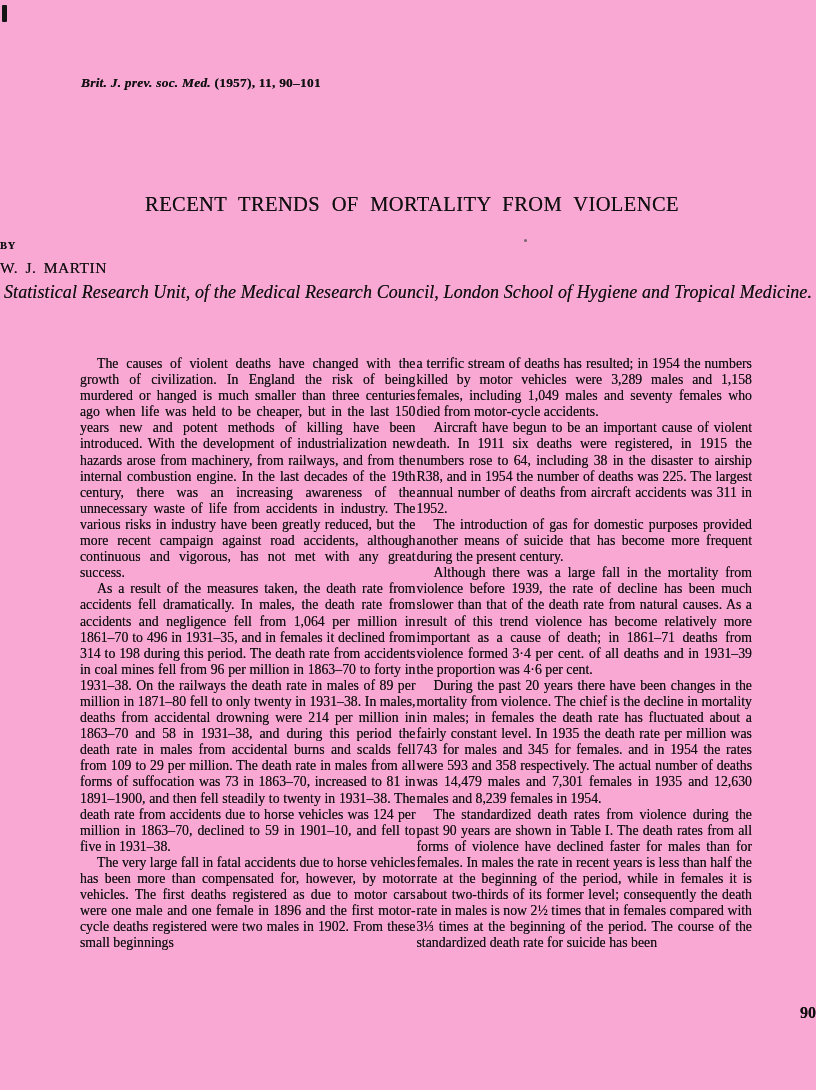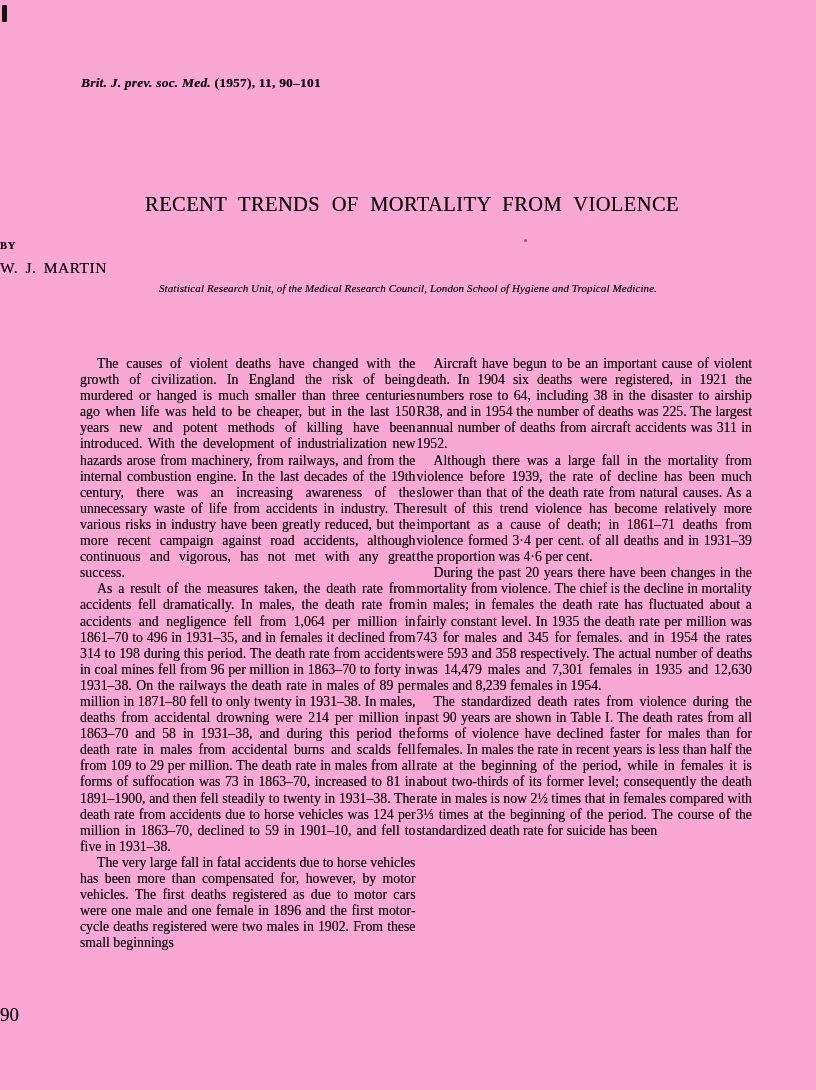--- a/index.html
+++ b/index.html
@@ -50,7 +50,7 @@
   }
   .affiliation {
     position: absolute; left: 0; top: 282px; width: 100%;
-    text-align: center; font-style: italic; font-size: 11px;
+    text-align: center; font-style: italic; font-size: 18px;
     letter-spacing: 0.1px;
   }
   .columns {

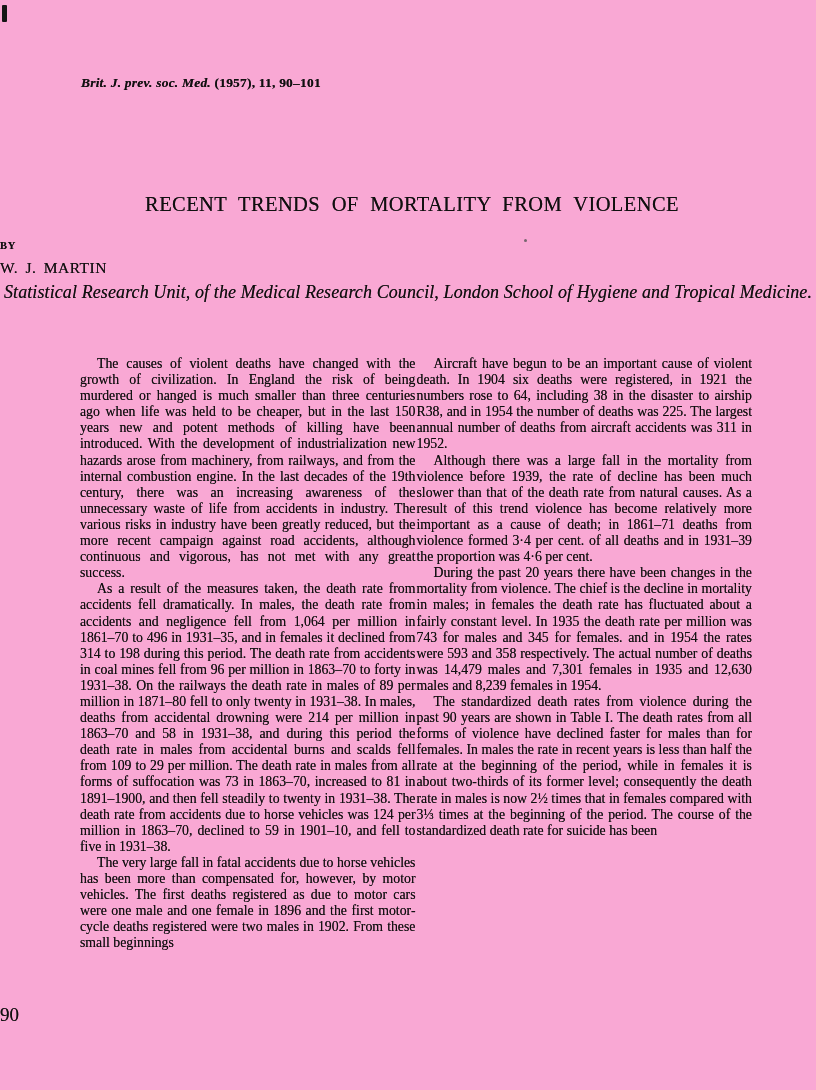--- a/index.html
+++ b/index.html
@@ -98,6 +98,7 @@
       <p class="ind">The very large fall in fatal accidents due to horse vehicles has been more than compensated for, however, by motor vehicles.  The first deaths registered as due to motor cars were one male and one female in 1896 and the first motor-cycle deaths registered were two males in 1902.  From these small beginnings</p>
     </div>
     <div class="col">
+      <p>a terrific stream of deaths has resulted; in 1954 the numbers killed by motor vehicles were 3,289 males and 1,158 females, including 1,049 males and seventy females who died from motor-cycle accidents.</p>
       <p class="ind">Aircraft have begun to be an important cause of violent death.  In 1904 six deaths were registered, in 1921 the numbers rose to 64, including 38 in the disaster to airship R38, and in 1954 the number of deaths was 225.  The largest annual number of deaths from aircraft accidents was 311 in 1952.</p>
       <p class="ind">Although there was a large fall in the mortality from violence before 1939, the rate of decline has been much slower than that of the death rate from natural causes.  As a result of this trend violence has become relatively more important as a cause of death; in 1861–71 deaths from violence formed 3·4 per cent. of all deaths and in 1931–39 the proportion was 4·6 per cent.</p>
       <p class="ind">During the past 20 years there have been changes in the mortality from violence.  The chief is the decline in mortality in males; in females the death rate has fluctuated about a fairly constant level.  In 1935 the death rate per million was 743 for males and 345 for females. and in 1954 the rates were 593 and 358 respectively.  The actual number of deaths was 14,479 males and 7,301 females in 1935 and 12,630 males and 8,239 females in 1954.</p>

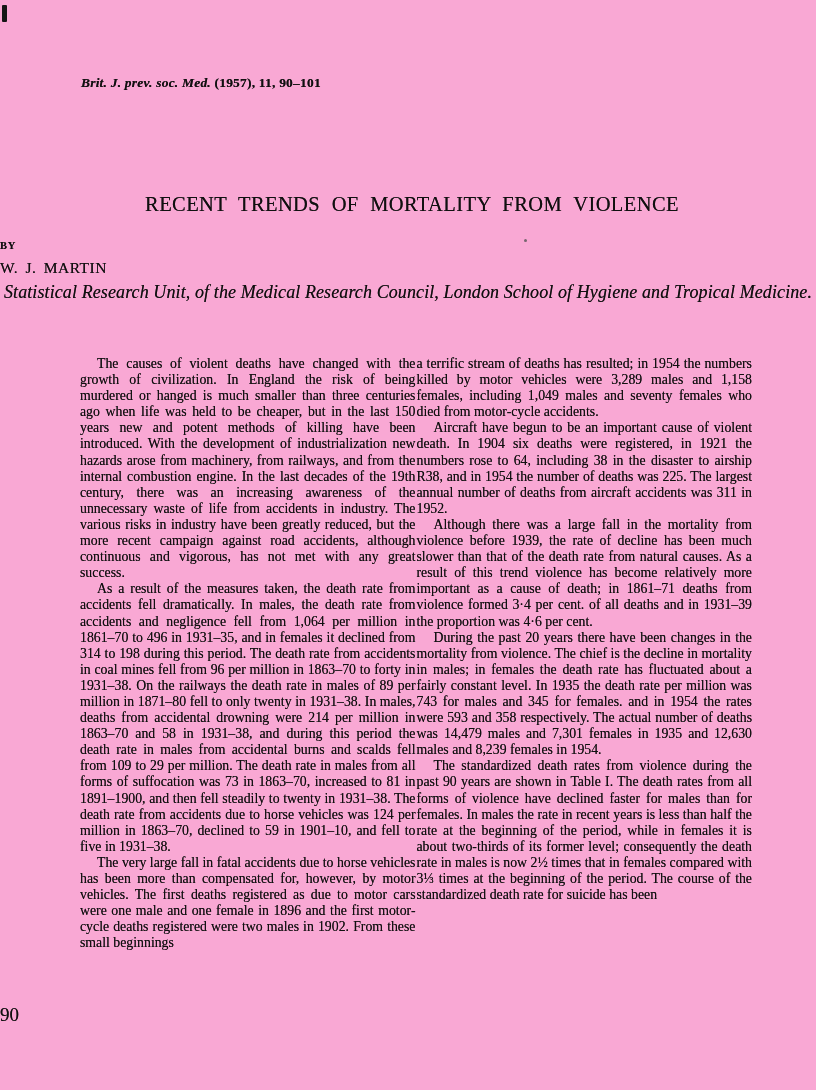--- a/index.html
+++ b/index.html
@@ -99,7 +99,7 @@
     </div>
     <div class="col">
       <p>a terrific stream of deaths has resulted; in 1954 the numbers killed by motor vehicles were 3,289 males and 1,158 females, including 1,049 males and seventy females who died from motor-cycle accidents.</p>
-      <p class="ind">Aircraft have begun to be an important cause of violent death.  In 1904 six deaths were registered, in 1921 the numbers rose to 64, including 38 in the disaster to airship R38, and in 1954 the number of deaths was 225.  The largest annual number of deaths from aircraft accidents was 311 in 1952.</p>
+      <p class="ind">Aircraft have begun to be an important cause of violent death.  In 1911 six deaths were registered, in 1915 the numbers rose to 64, including 38 in the disaster to airship R38, and in 1954 the number of deaths was 225.  The largest annual number of deaths from aircraft accidents was 311 in 1952.</p>
       <p class="ind">Although there was a large fall in the mortality from violence before 1939, the rate of decline has been much slower than that of the death rate from natural causes.  As a result of this trend violence has become relatively more important as a cause of death; in 1861–71 deaths from violence formed 3·4 per cent. of all deaths and in 1931–39 the proportion was 4·6 per cent.</p>
       <p class="ind">During the past 20 years there have been changes in the mortality from violence.  The chief is the decline in mortality in males; in females the death rate has fluctuated about a fairly constant level.  In 1935 the death rate per million was 743 for males and 345 for females. and in 1954 the rates were 593 and 358 respectively.  The actual number of deaths was 14,479 males and 7,301 females in 1935 and 12,630 males and 8,239 females in 1954.</p>
       <p class="ind">The standardized death rates from violence during the past 90 years are shown in Table I.  The death rates from all forms of violence have declined faster for males than for females.  In males the rate in recent years is less than half the rate at the beginning of the period, while in females it is about two-thirds of its former level; consequently the death rate in males is now 2½ times that in females compared with 3⅓ times at the beginning of the period.  The course of the standardized death rate for suicide has been</p>

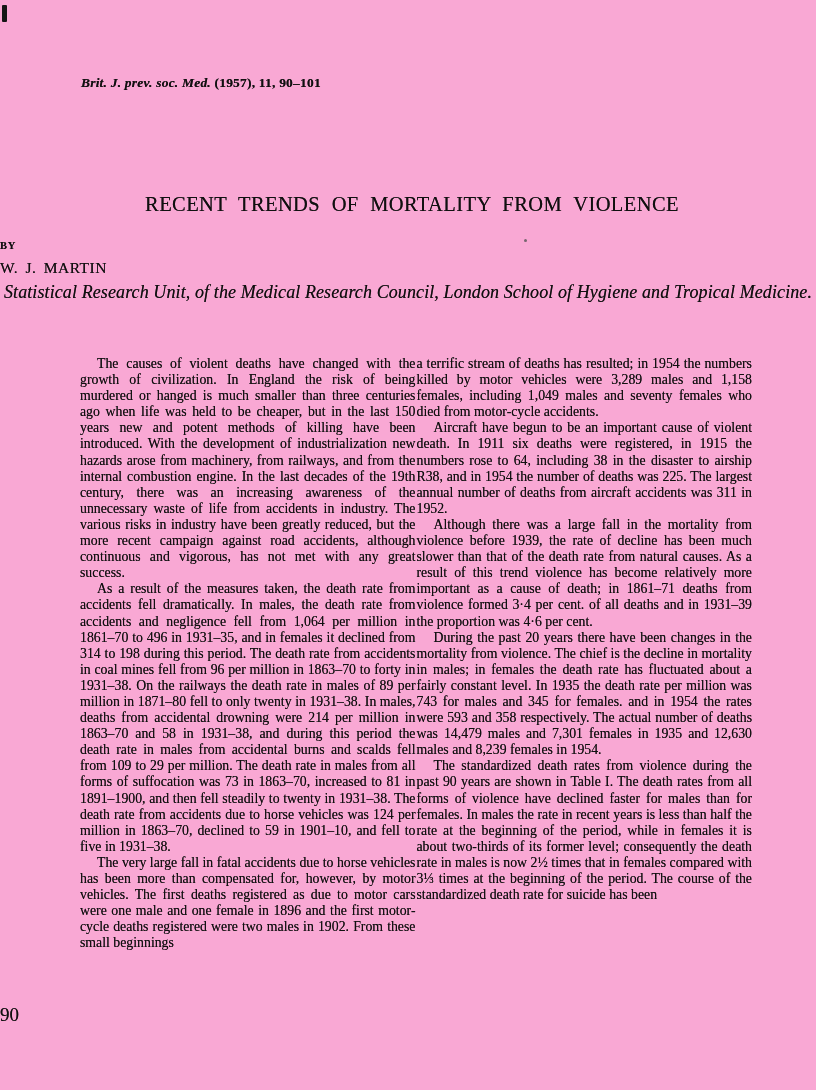--- a/index.html
+++ b/index.html
@@ -100,6 +100,7 @@
     <div class="col">
       <p>a terrific stream of deaths has resulted; in 1954 the numbers killed by motor vehicles were 3,289 males and 1,158 females, including 1,049 males and seventy females who died from motor-cycle accidents.</p>
       <p class="ind">Aircraft have begun to be an important cause of violent death.  In 1911 six deaths were registered, in 1915 the numbers rose to 64, including 38 in the disaster to airship R38, and in 1954 the number of deaths was 225.  The largest annual number of deaths from aircraft accidents was 311 in 1952.</p>
+      <p class="ind">The introduction of gas for domestic purposes provided another means of suicide that has become more frequent during the present century.</p>
       <p class="ind">Although there was a large fall in the mortality from violence before 1939, the rate of decline has been much slower than that of the death rate from natural causes.  As a result of this trend violence has become relatively more important as a cause of death; in 1861–71 deaths from violence formed 3·4 per cent. of all deaths and in 1931–39 the proportion was 4·6 per cent.</p>
       <p class="ind">During the past 20 years there have been changes in the mortality from violence.  The chief is the decline in mortality in males; in females the death rate has fluctuated about a fairly constant level.  In 1935 the death rate per million was 743 for males and 345 for females. and in 1954 the rates were 593 and 358 respectively.  The actual number of deaths was 14,479 males and 7,301 females in 1935 and 12,630 males and 8,239 females in 1954.</p>
       <p class="ind">The standardized death rates from violence during the past 90 years are shown in Table I.  The death rates from all forms of violence have declined faster for males than for females.  In males the rate in recent years is less than half the rate at the beginning of the period, while in females it is about two-thirds of its former level; consequently the death rate in males is now 2½ times that in females compared with 3⅓ times at the beginning of the period.  The course of the standardized death rate for suicide has been</p>

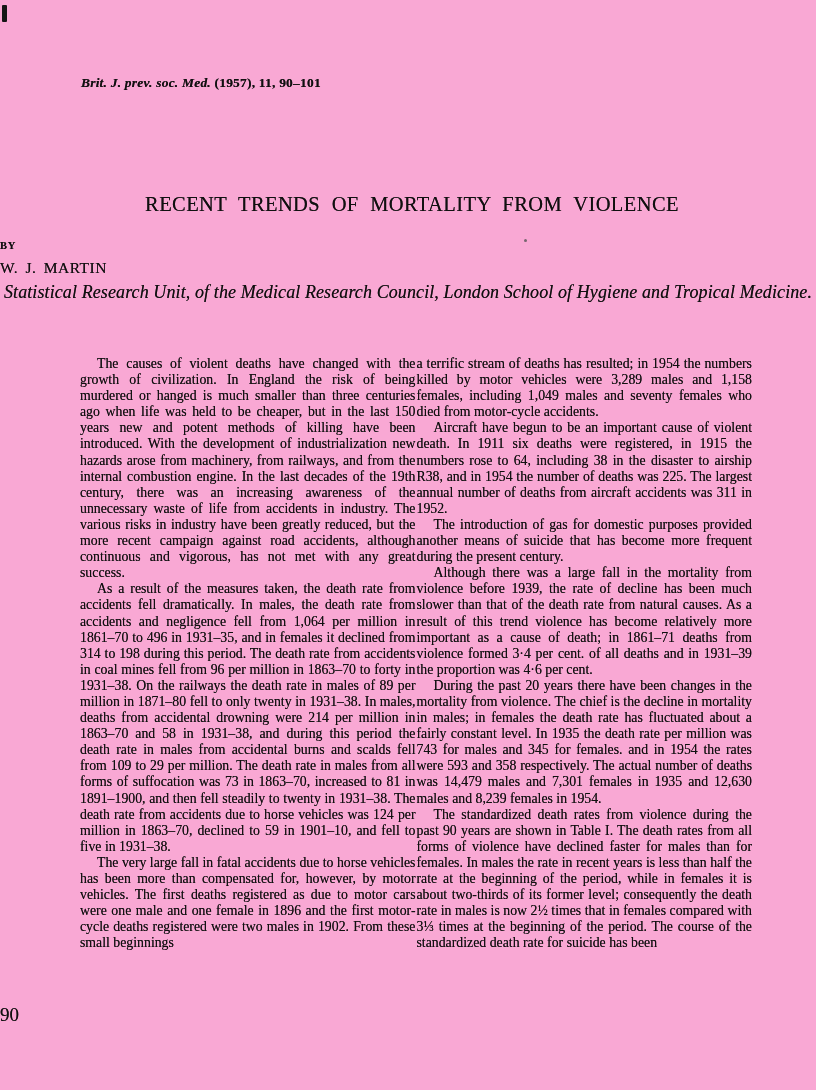--- a/index.html
+++ b/index.html
@@ -68,7 +68,7 @@
   .col p.ind { text-indent: 17px; }
   .pagenum {
     position: absolute; left: 0; top: 1004px; width: 100%;
-    text-align: left; font-size: 19px;
+    text-align: right; font-size: 16px; font-weight: bold;
   }
 </style>
 </head>

